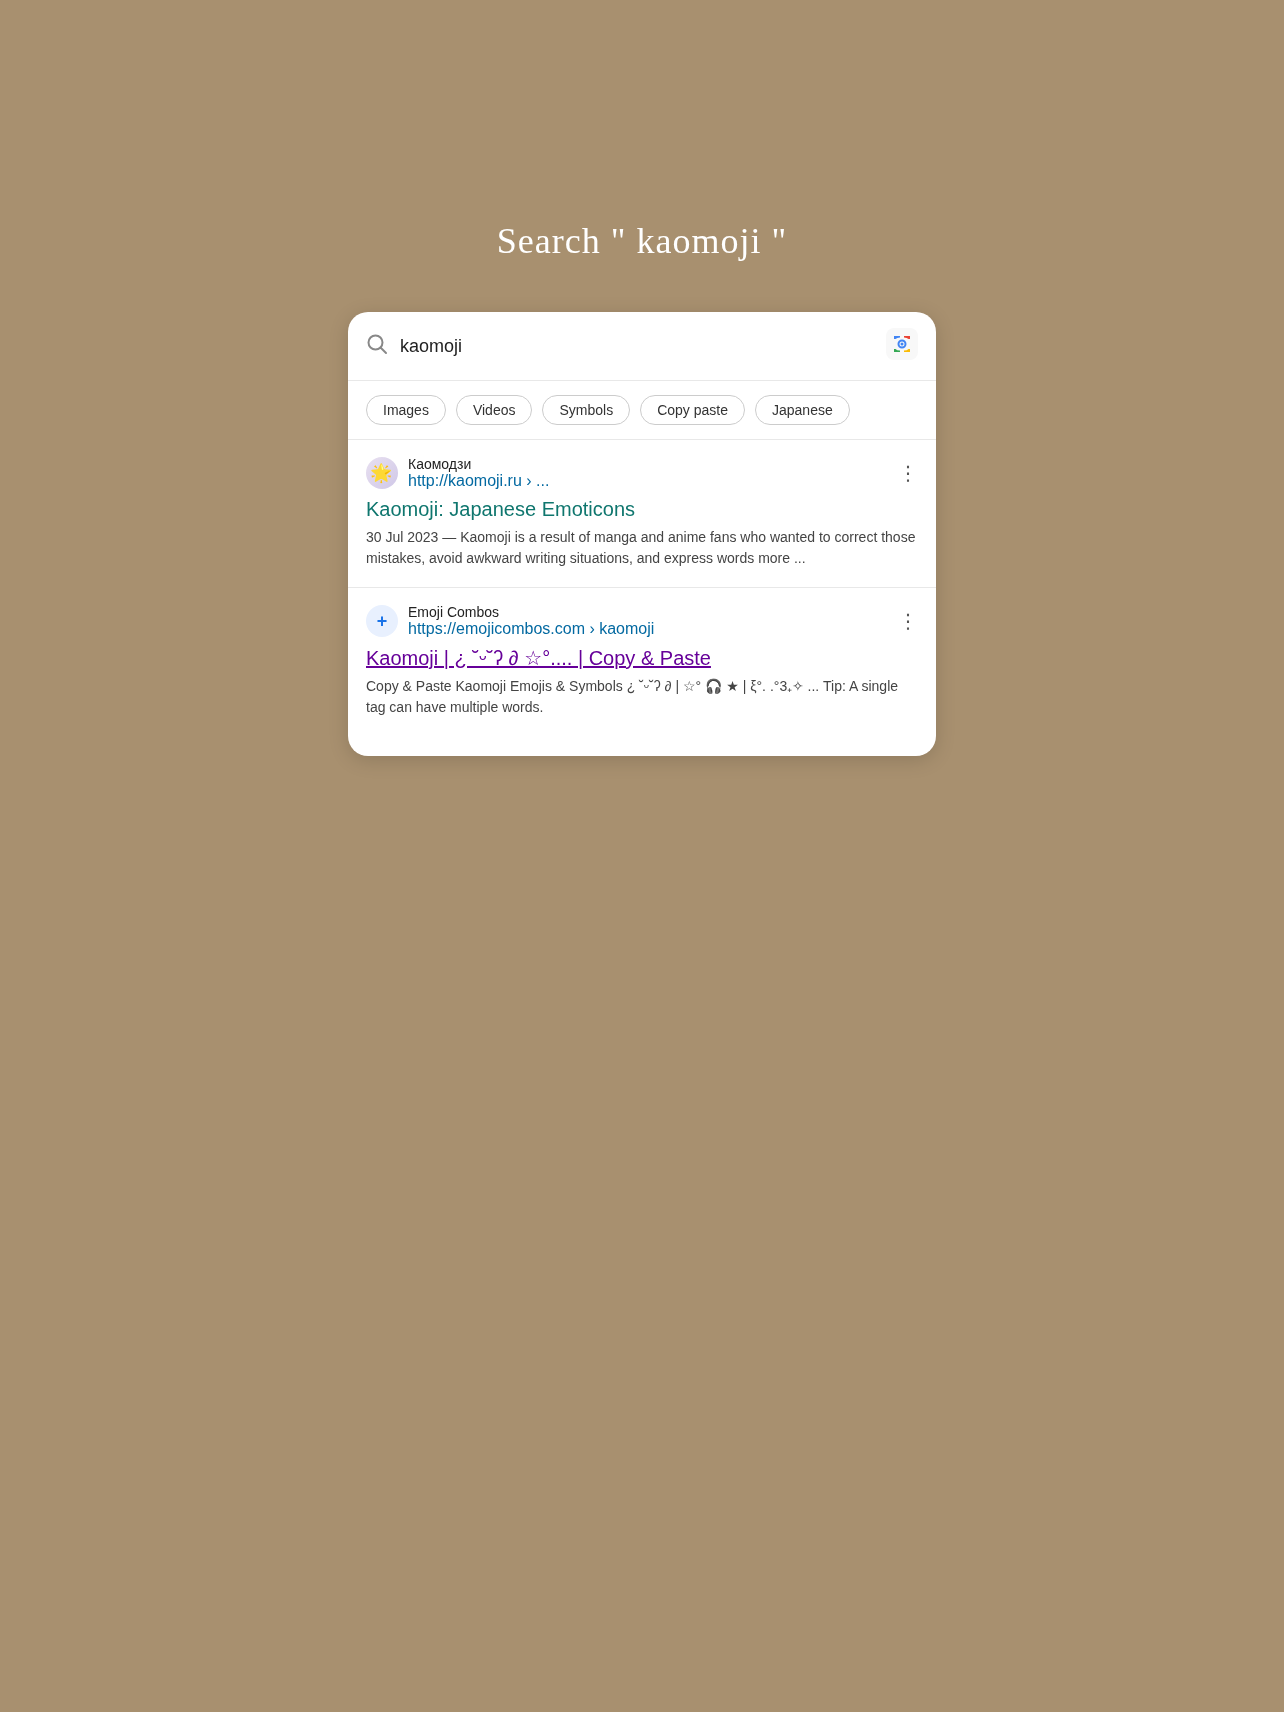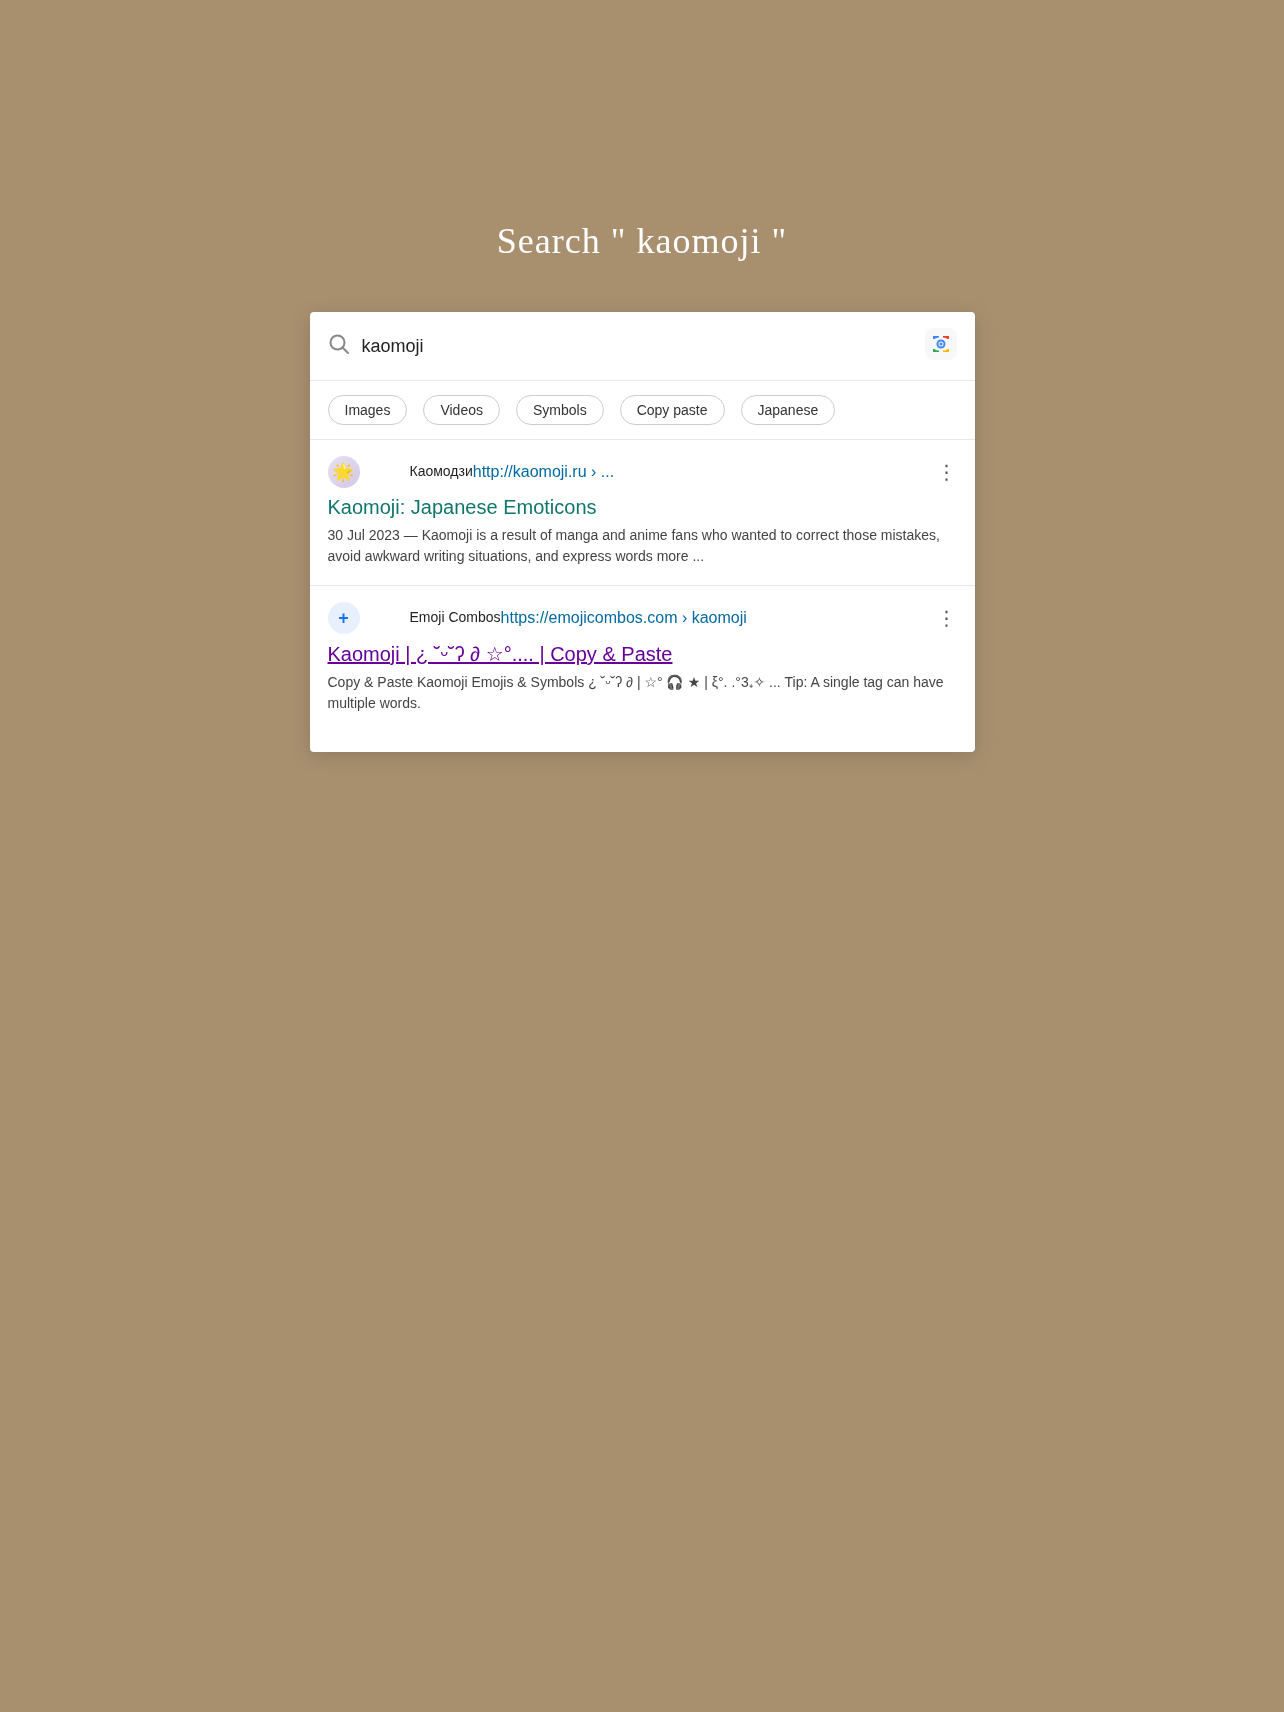--- a/index.html
+++ b/index.html
@@ -27,8 +27,8 @@
 
     .search-card {
       background: #ffffff;
-      border-radius: 4px;
-      width: 665px;
+      border-radius: 20px;
+      width: 588px;
       padding: 0 0 20px 0;
       overflow: hidden;
       box-shadow: 0 4px 20px rgba(0,0,0,0.15);

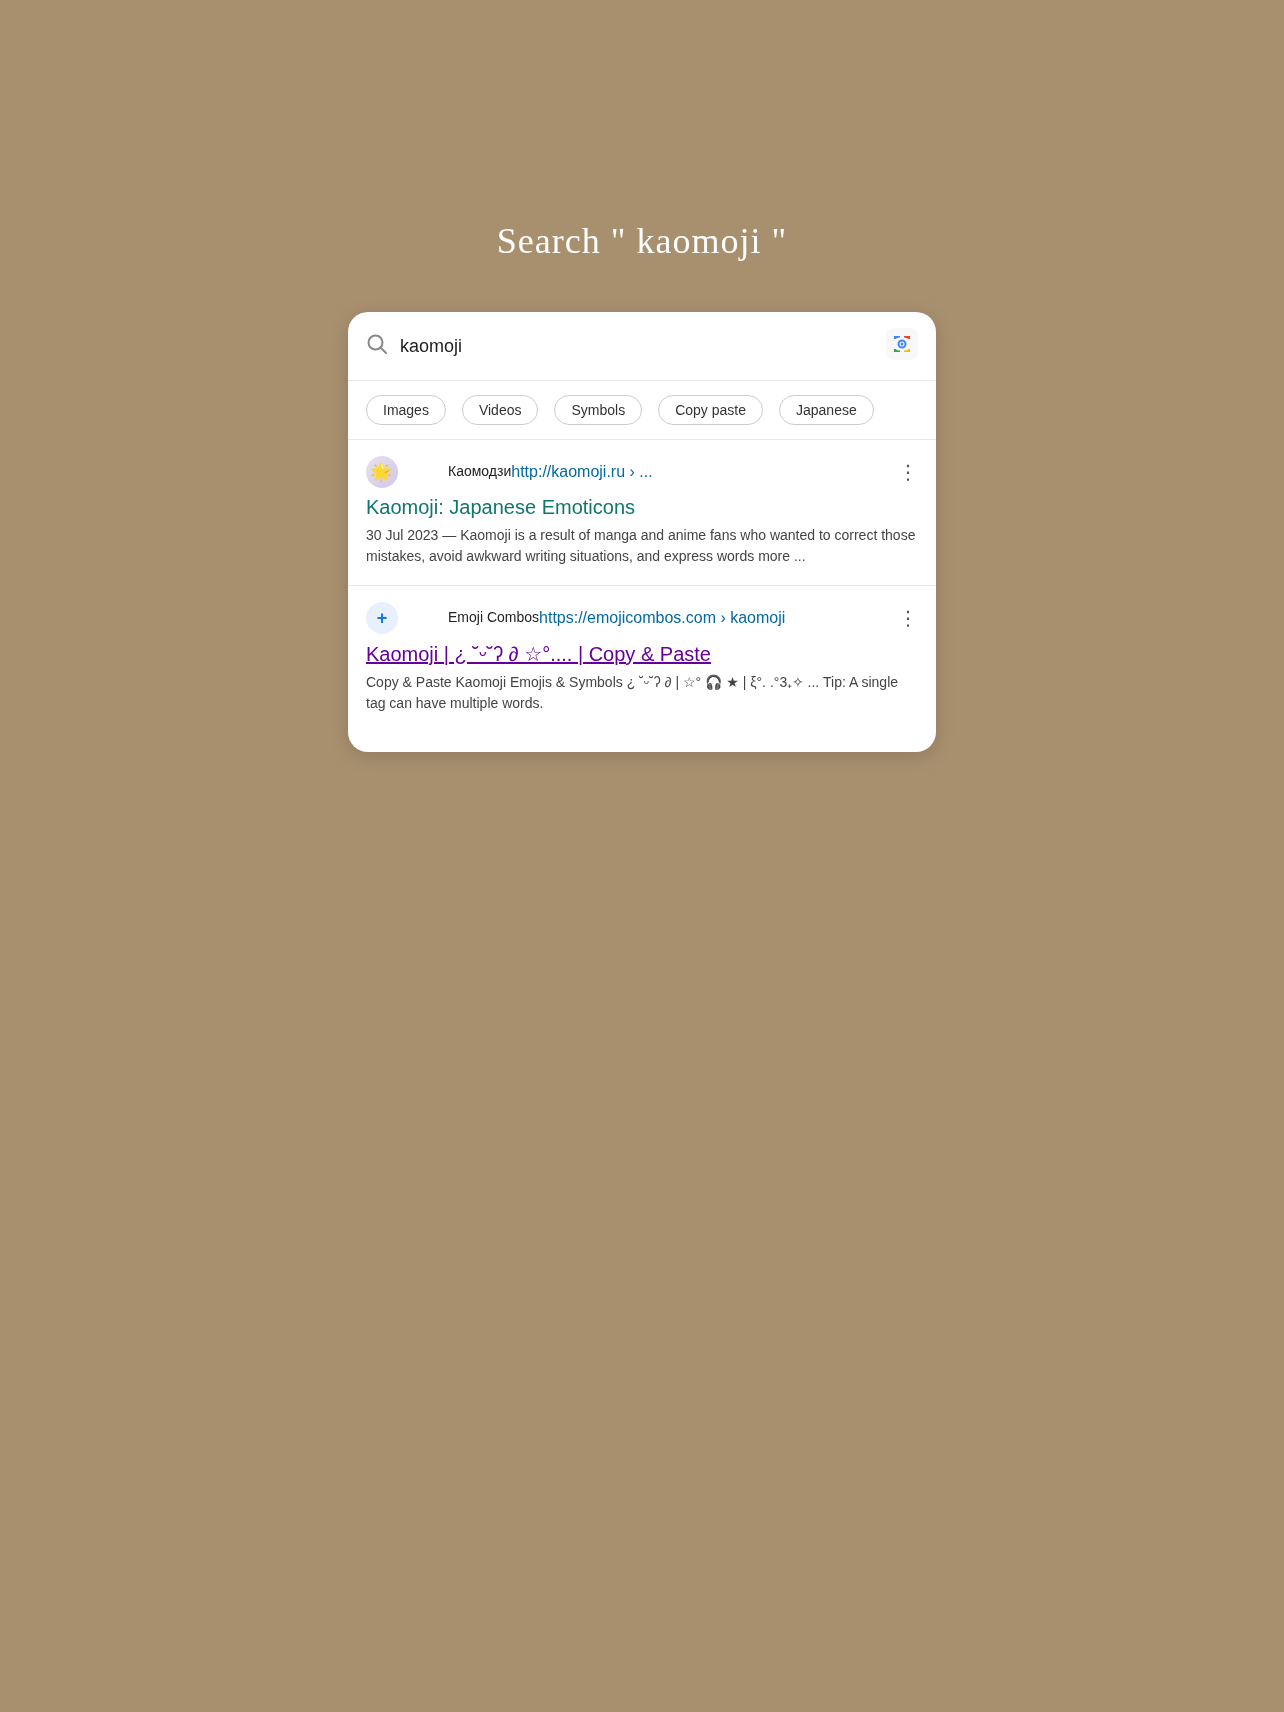--- a/index.html
+++ b/index.html
@@ -57,7 +57,7 @@
     
     .filter-chips {
       display: flex;
-      gap: 16px;
+      gap: 10px;
       padding: 14px 18px;
       overflow: hidden;
       border-bottom: 1px solid #e8e8e8;

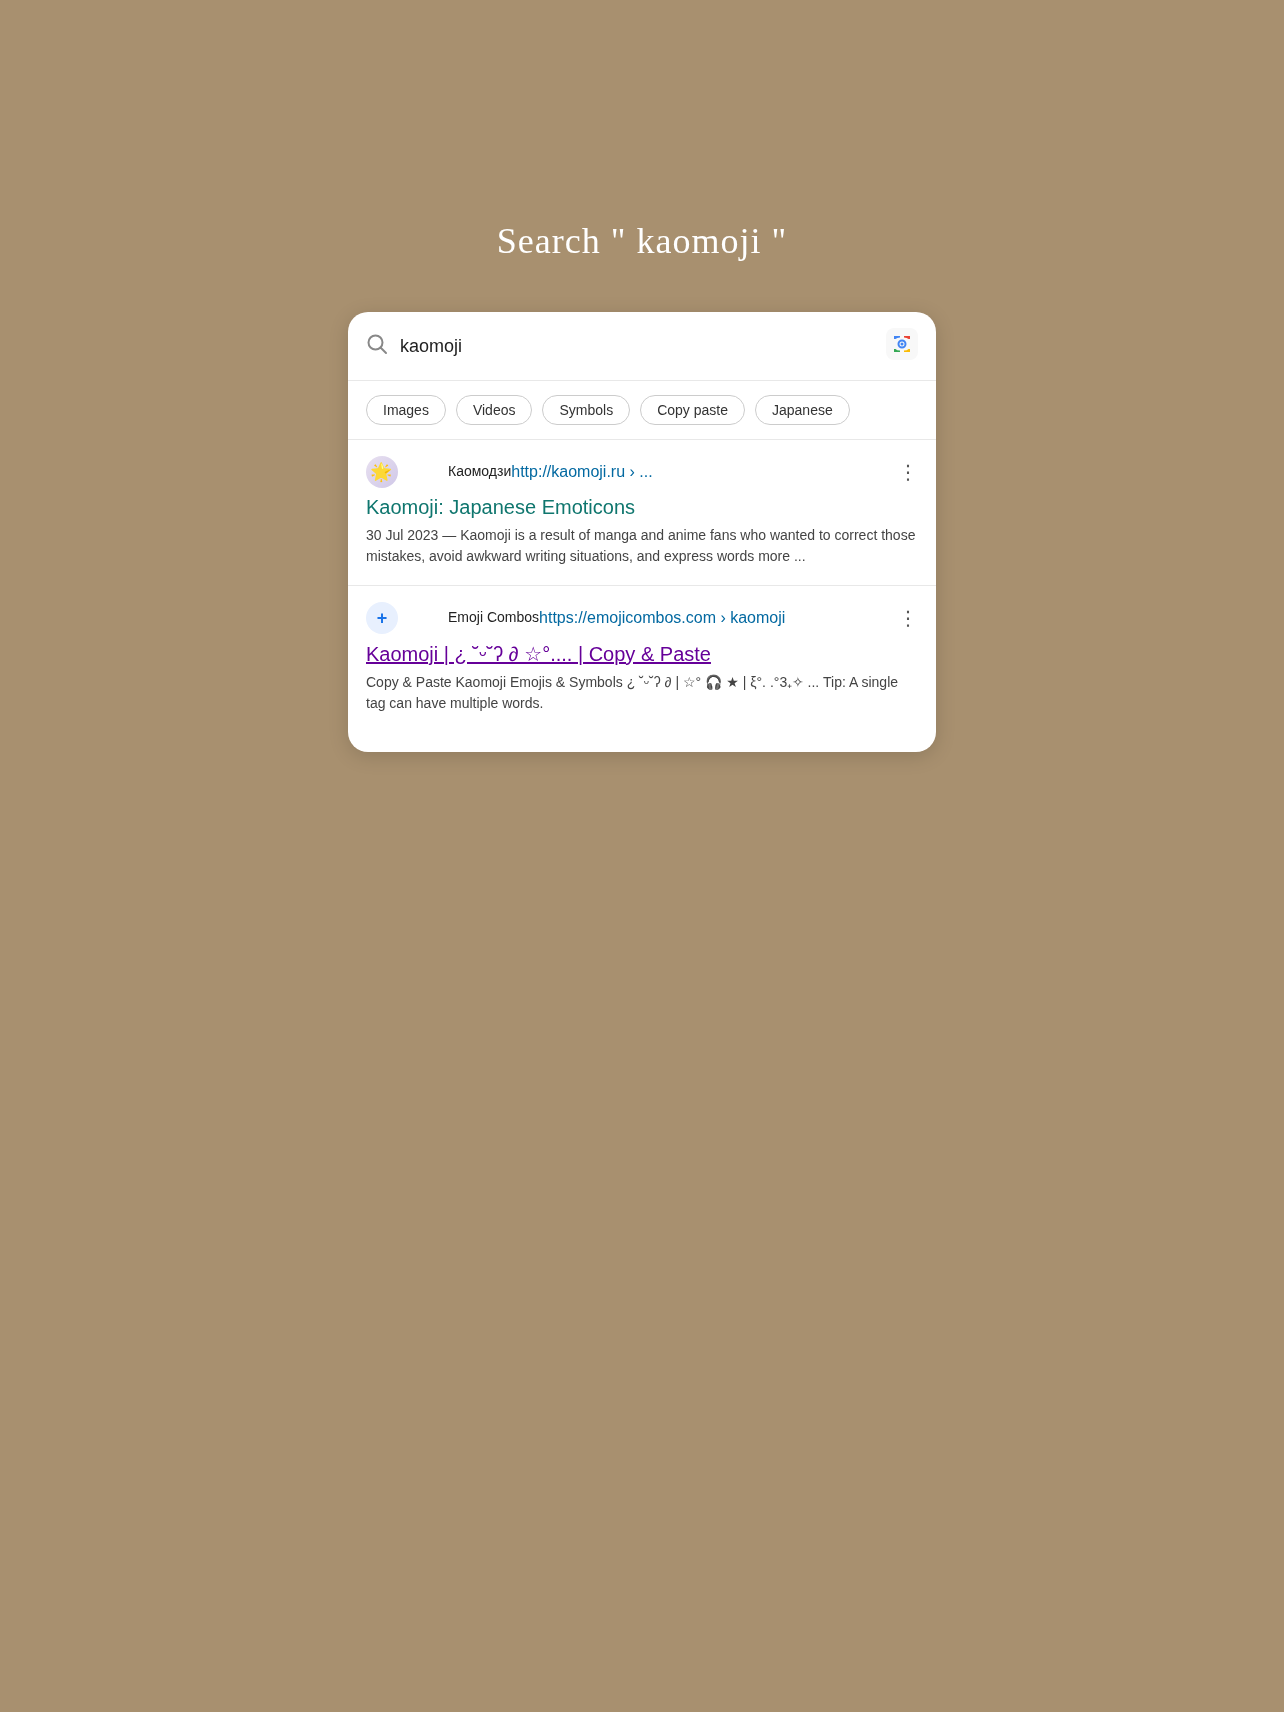--- a/index.html
+++ b/index.html
@@ -122,8 +122,7 @@
 
     .site-name-url {
       display: flex;
-      flex-direction: row;
-      margin-left: 40px;
+      flex-direction: column;
     }
 
     .site-name {

